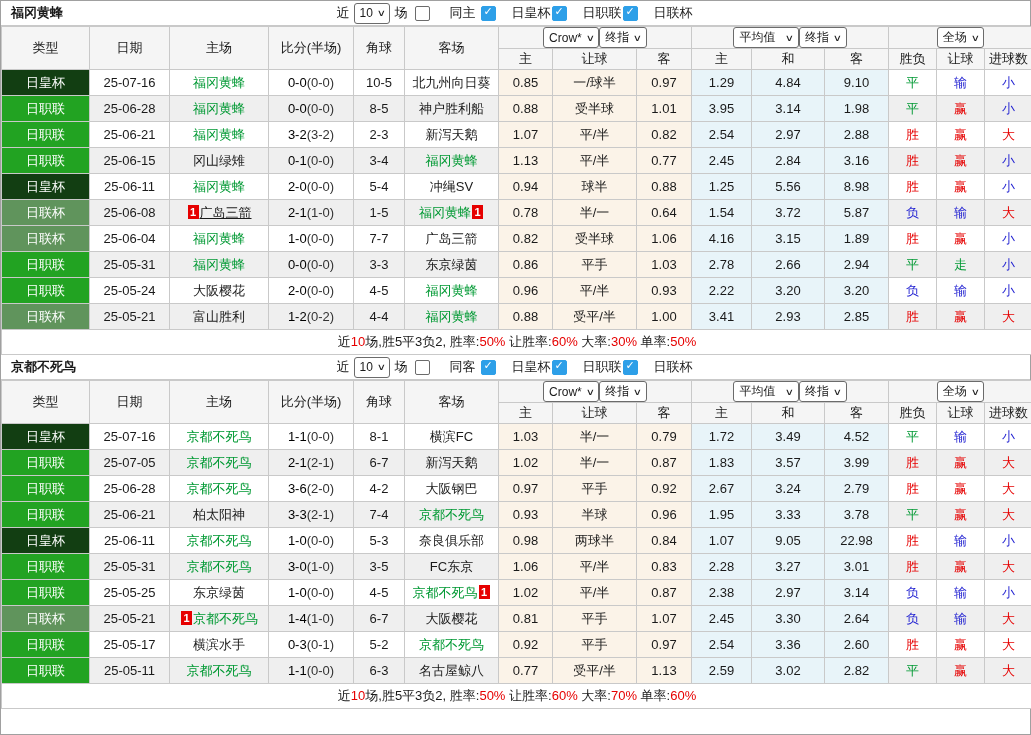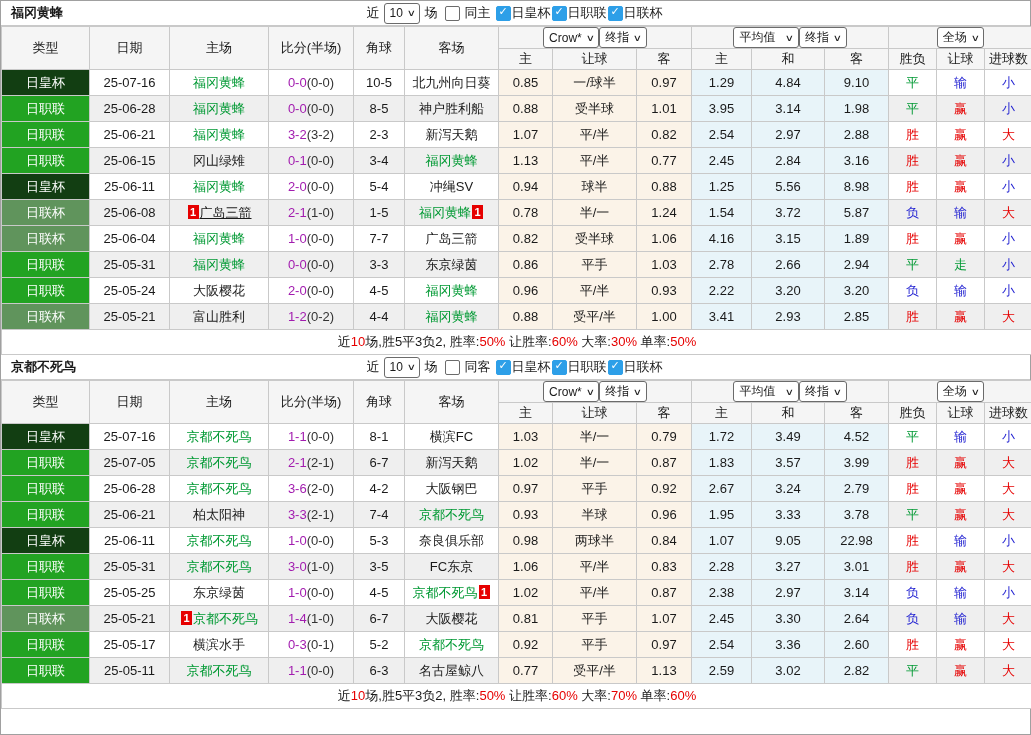--- a/index.html
+++ b/index.html
@@ -29,7 +29,7 @@
   .cb{width:13px;height:13px;border:1px solid #6b6b6b;border-radius:2px;background:#fff;display:inline-block;position:relative;vertical-align:-2px;cursor:pointer;}
   .cb.checked{background:#2D9FE8;border-color:#2D9FE8;}
   .cb.checked::after{content:'✓';position:absolute;color:#fff;font-size:11px;font-weight:bold;left:1px;top:-2px;}
-  .cb-label{margin-right:2px;}
+  .cb-label{margin-right:2px;margin-left:15px;}
 
   
   table{border-collapse:collapse;table-layout:fixed;width:1029px;}

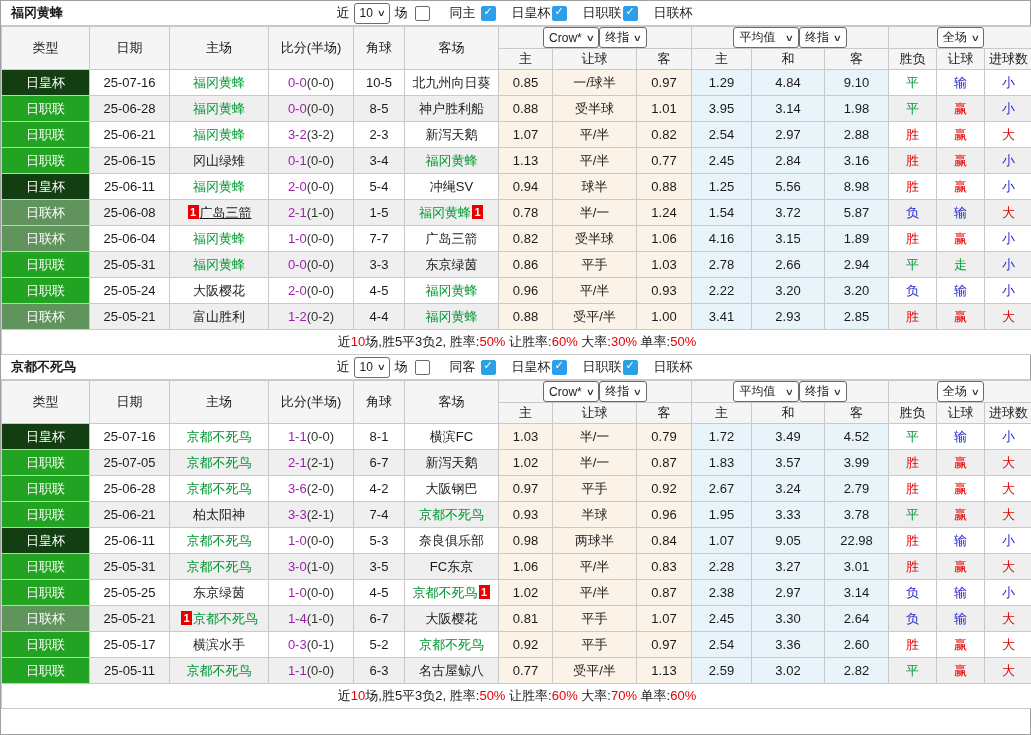--- a/index.html
+++ b/index.html
@@ -45,7 +45,7 @@
   .team{color:#009933;}
   .opp{color:#1a1a1a;}
   .uline{text-decoration:underline;}
-  .score-main{color:#a21caf;}
+  .score-main{color:#000000;}
   .score-half{color:#333;margin-top:24px;}
   .badge{display:inline-block;background:#E60000;color:#fff;font-size:11px;font-weight:bold;
          width:11px;height:14px;line-height:14px;text-align:center;vertical-align:1px;margin:0 1px;}

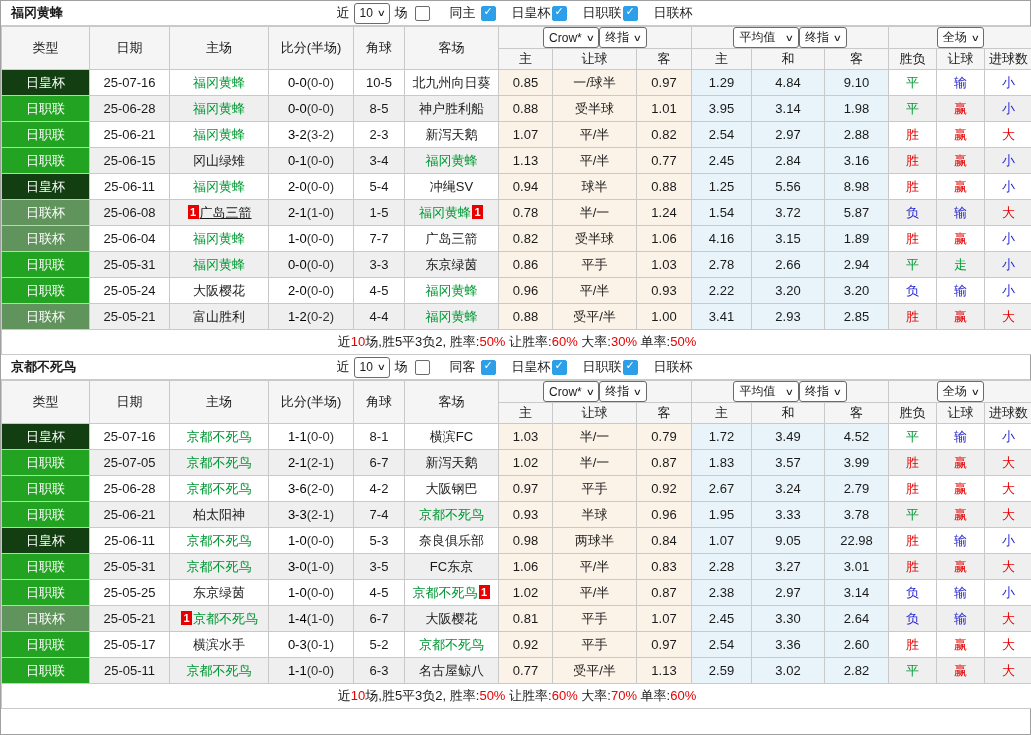--- a/index.html
+++ b/index.html
@@ -249,7 +249,7 @@
               <td class="c-plain"><span class="team">福冈黄蜂</span><span class="badge">1</span></td>
               <td class="c-crow">0.78</td>
               <td class="c-crow">半/一</td>
-              <td class="c-crow">1.24</td>
+              <td class="c-crow">0.64</td>
               <td class="c-avg">1.54</td>
               <td class="c-avg">3.72</td>
               <td class="c-avg">5.87</td>

